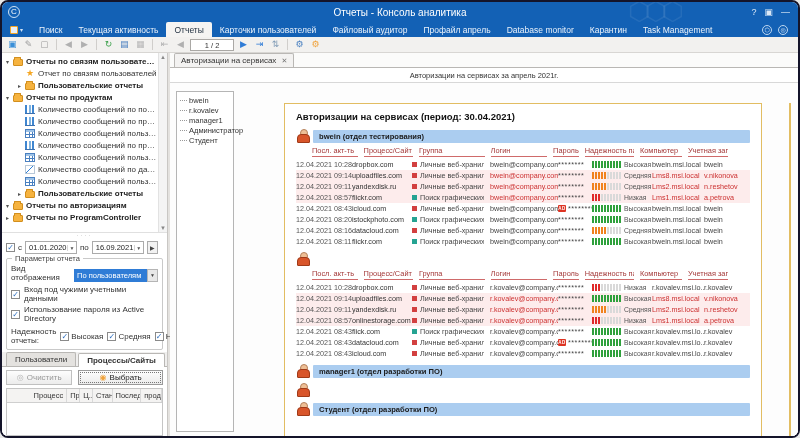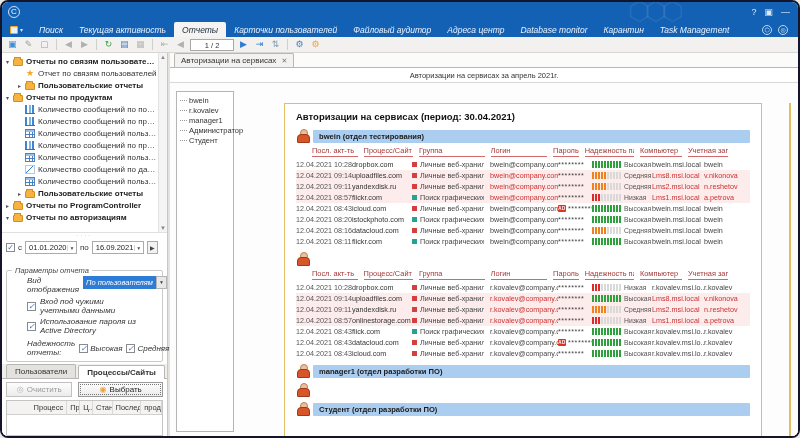--- a/index.html
+++ b/index.html
@@ -123,6 +123,7 @@
   <div class="titlebar">
     <span class="logo">C</span>
     <span class="hexdeco">⬡⬡⬡</span>
+    <span class="ttl">Отчеты - Консоль аналитика</span>
     <span class="tb-icons">
         <span>?</span>
         <span>▣</span>

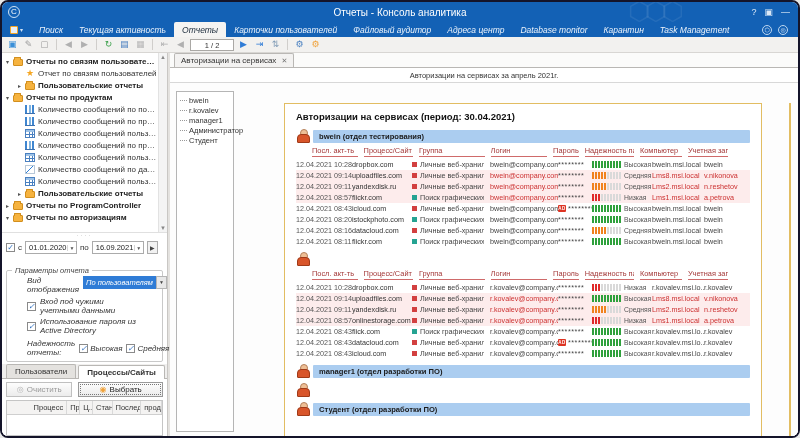--- a/index.html
+++ b/index.html
@@ -136,7 +136,7 @@
         <span class="sq"></span>
         <span class="car">▾</span>
       </div>
-    <div id="rtabs" style="display:flex;font-style:italic;">
+    <div id="rtabs" style="display:flex;">
         <div class="rtab">Поиск</div>
         <div class="rtab">Текущая активность</div>
         <div class="rtab active">Отчеты</div>

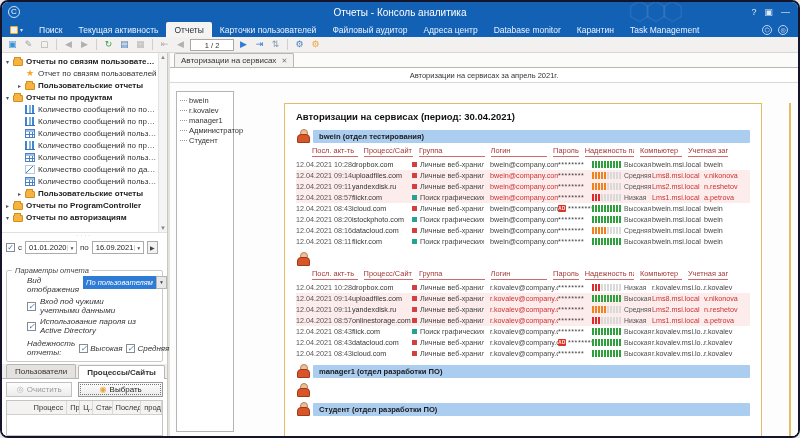--- a/index.html
+++ b/index.html
@@ -142,7 +142,7 @@
         <div class="rtab active">Отчеты</div>
         <div class="rtab">Карточки пользователей</div>
         <div class="rtab">Файловый аудитор</div>
-        <div class="rtab">Адреса центр</div>
+        <div class="rtab">Профайл апрель</div>
         <div class="rtab">Database monitor</div>
         <div class="rtab">Карантин</div>
         <div class="rtab">Task Management</div>

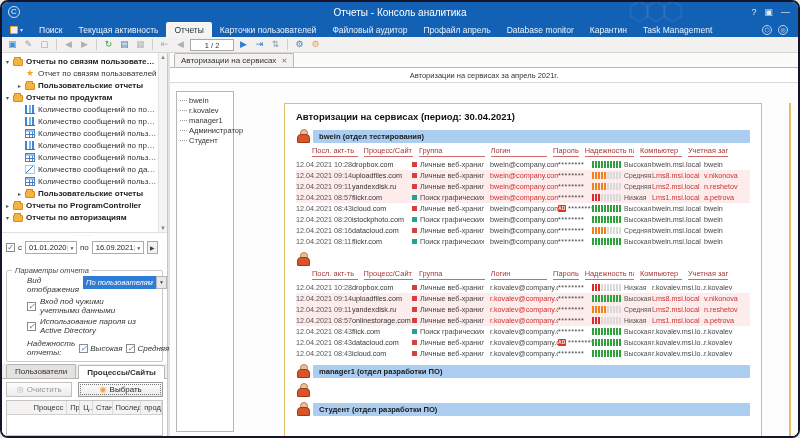--- a/index.html
+++ b/index.html
@@ -246,14 +246,14 @@
               <span class="tl">Пользовательские отчеты</span>
             </div>
             <div class="titem lvl0 b">
+              <span class="tw">▾</span>
+              <span class="ic ic-folder"></span>
+              <span class="tl">Отчеты по авторизациям</span>
+            </div>
+            <div class="titem lvl0 b">
               <span class="tw">▸</span>
               <span class="ic ic-folder"></span>
               <span class="tl">Отчеты по ProgramController</span>
-            </div>
-            <div class="titem lvl0 b">
-              <span class="tw">▾</span>
-              <span class="ic ic-folder"></span>
-              <span class="tl">Отчеты по авторизациям</span>
             </div>
           </div>
         <div class="vscroll">

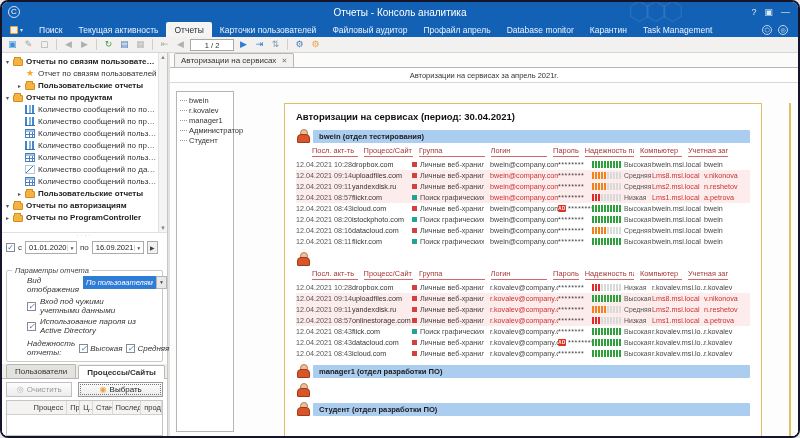--- a/index.html
+++ b/index.html
@@ -55,7 +55,7 @@
   .datebox .dv{flex:1;padding-left:3px;color:#222;}
   .datebox .dd{width:9px;text-align:center;font-size:5px;color:#555;border-left:1px solid #d5d5d5;}
   .nextbtn{width:11px;height:13px;border:1px solid #ababab;background:#f2f2f2;font-size:6px;text-align:center;line-height:12px;color:#444;}
-  .params{margin:13px 4px 2px;border:1px solid #c9c9c9;border-radius:2px;padding:3px 20px 4px;font-size:8px;color:#333;position:relative;flex:0 0 auto;font-style:italic;}
+  .params{margin:1px 4px 2px;border:1px solid #c9c9c9;border-radius:2px;padding:3px 4px 4px;font-size:8px;color:#333;position:relative;flex:0 0 auto;}
   .params .legend{position:absolute;top:-5px;left:5px;background:#fff;padding:0 3px;font-size:7.5px;color:#444;}
   .viewrow{display:flex;align-items:flex-start;gap:4px;margin:2px 0 3px;}
   .viewsel{flex:0 0 auto;width:84px;height:13px;background:#2f7cd6;color:#fff;font-size:7.5px;display:flex;align-items:center;}

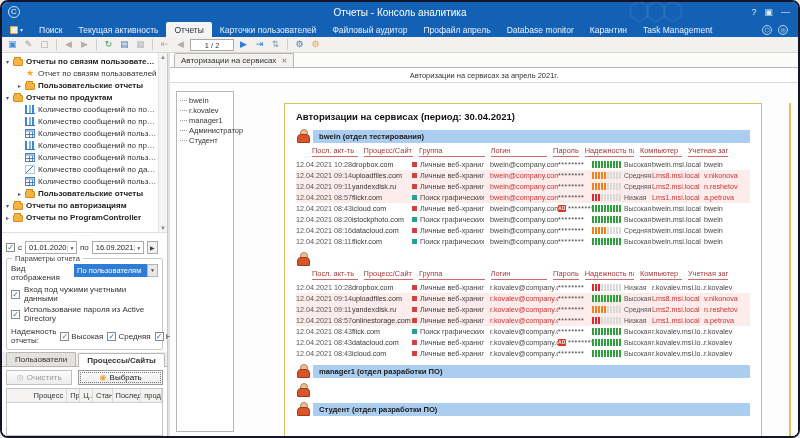--- a/index.html
+++ b/index.html
@@ -57,7 +57,7 @@
   .nextbtn{width:11px;height:13px;border:1px solid #ababab;background:#f2f2f2;font-size:6px;text-align:center;line-height:12px;color:#444;}
   .params{margin:1px 4px 2px;border:1px solid #c9c9c9;border-radius:2px;padding:3px 4px 4px;font-size:8px;color:#333;position:relative;flex:0 0 auto;}
   .params .legend{position:absolute;top:-5px;left:5px;background:#fff;padding:0 3px;font-size:7.5px;color:#444;}
-  .viewrow{display:flex;align-items:flex-start;gap:4px;margin:2px 0 3px;}
+  .viewrow{display:flex;align-items:flex-end;gap:4px;margin:2px 0 3px;}
   .viewsel{flex:0 0 auto;width:84px;height:13px;background:#2f7cd6;color:#fff;font-size:7.5px;display:flex;align-items:center;}
   .viewsel .sv{flex:1;padding-left:3px;white-space:nowrap;overflow:hidden;}
   .viewsel .dd{width:11px;height:100%;background:#e8e8e8;color:#444;border:1px solid #b5b5b5;font-size:5px;text-align:center;line-height:11px;}

